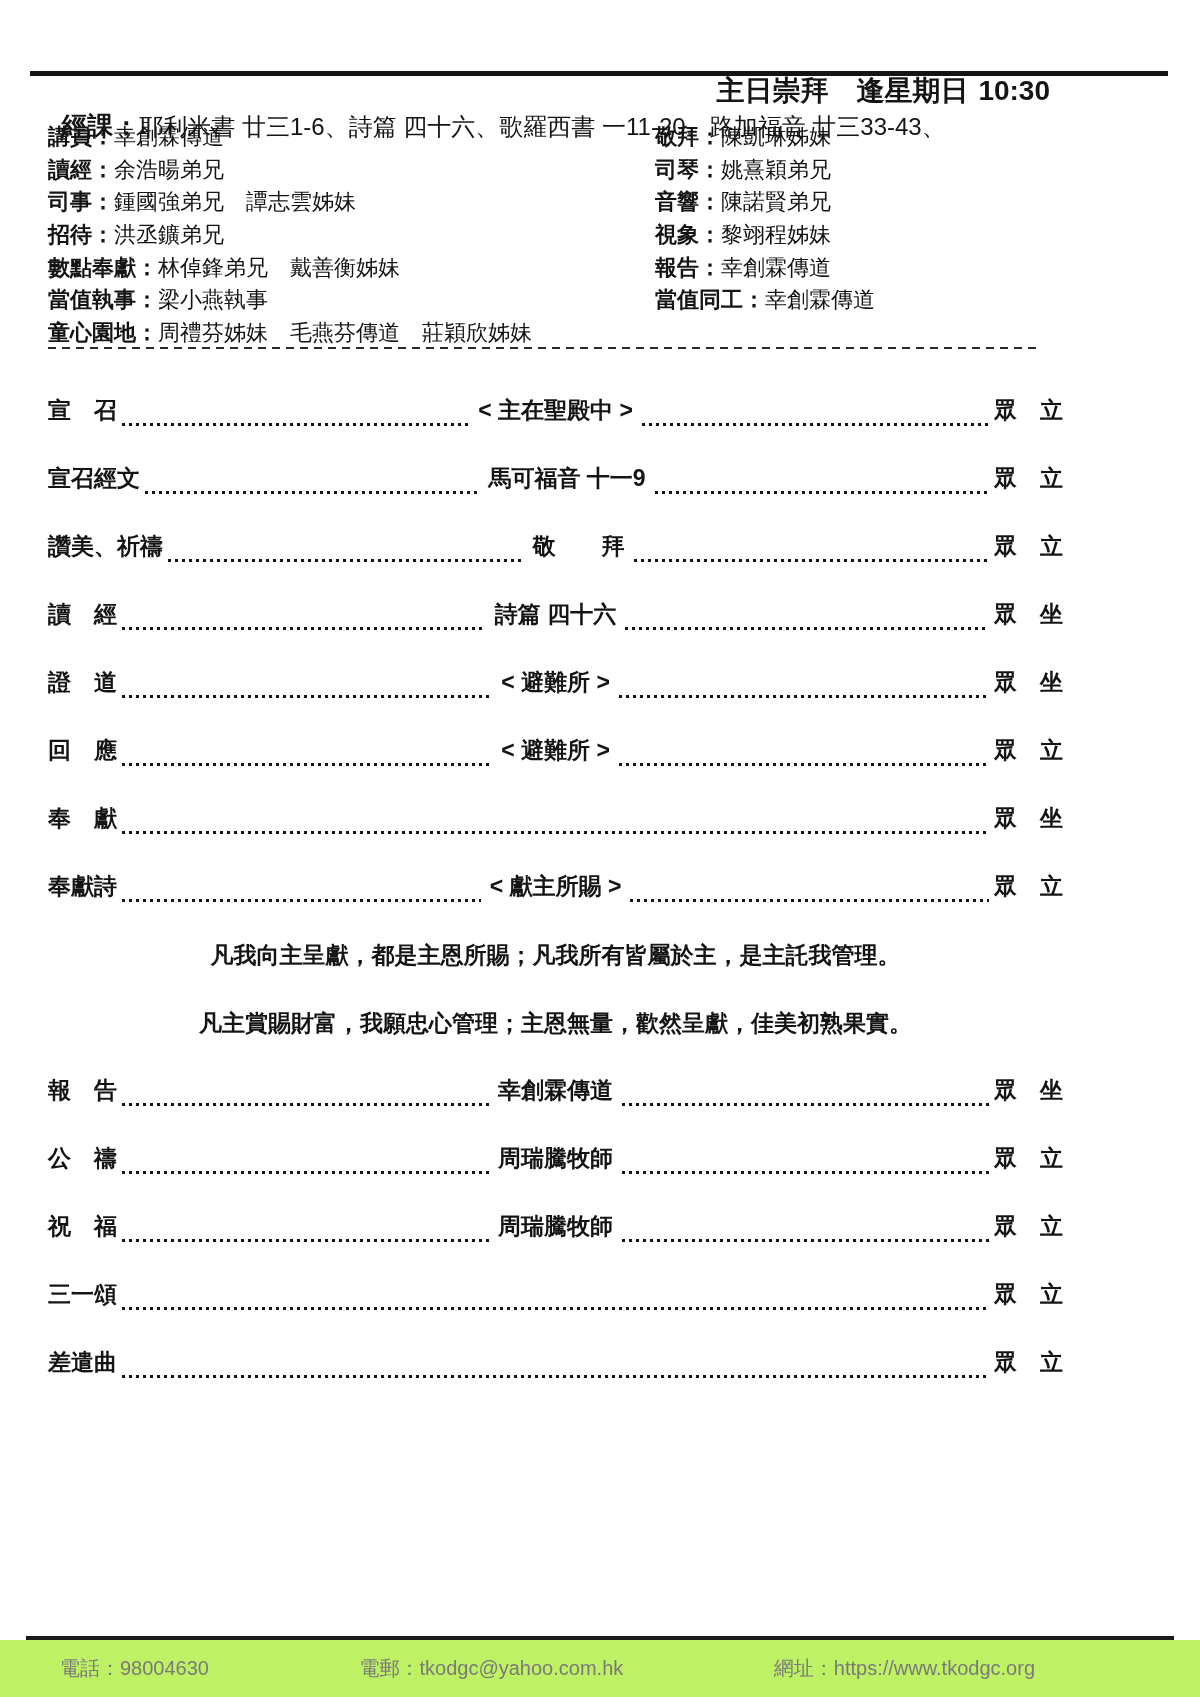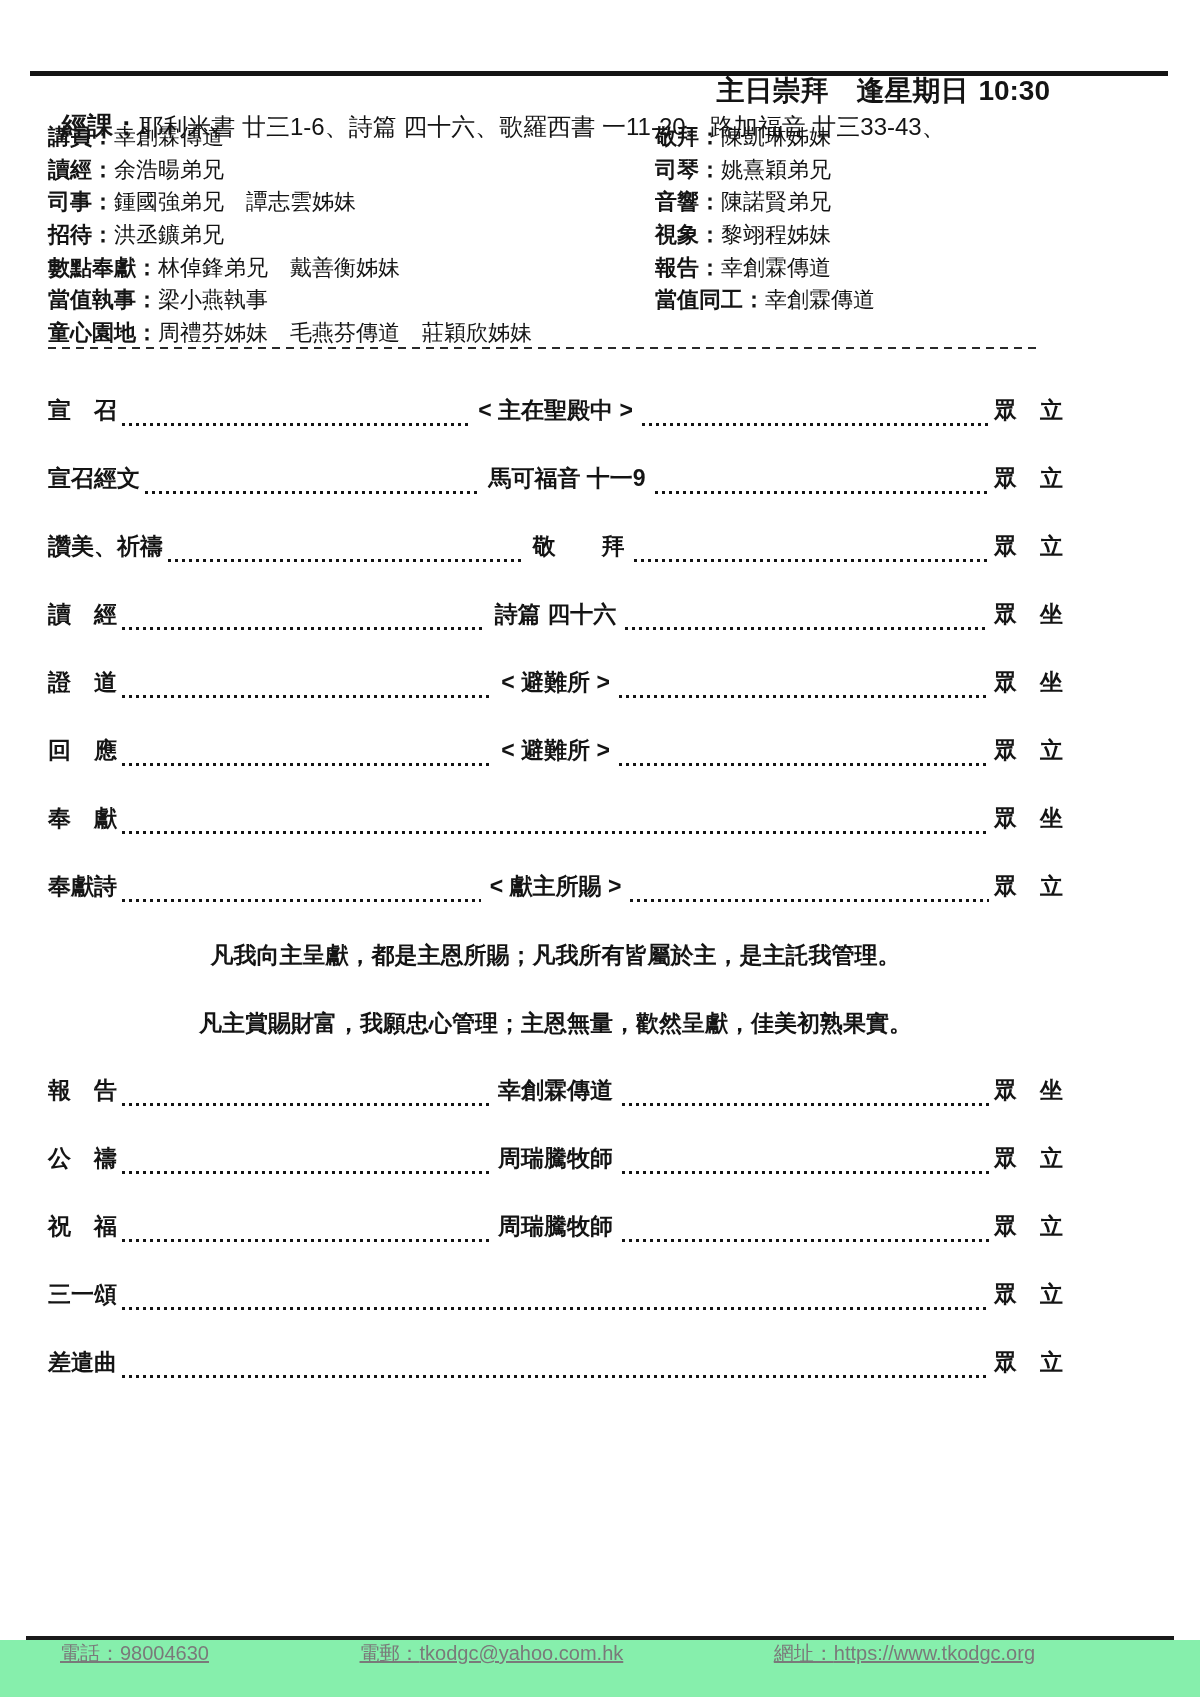--- a/index.html
+++ b/index.html
@@ -62,9 +62,9 @@
   }
   .footer {
     position:absolute; top:1640px; left:0; right:0; bottom:0;
-    background:#86efac; color:#7a7a7a;
-    display:flex; align-items:flex-start; justify-content:space-between;
-    padding:0 165px 0 60px; font-size:20px;text-decoration:underline;
+    background:#bef264; color:#7a7a7a;
+    display:flex; align-items:center; justify-content:space-between;
+    padding:0 165px 0 60px; font-size:20px;
   }
   .footer span { white-space:pre; }
 </style>

